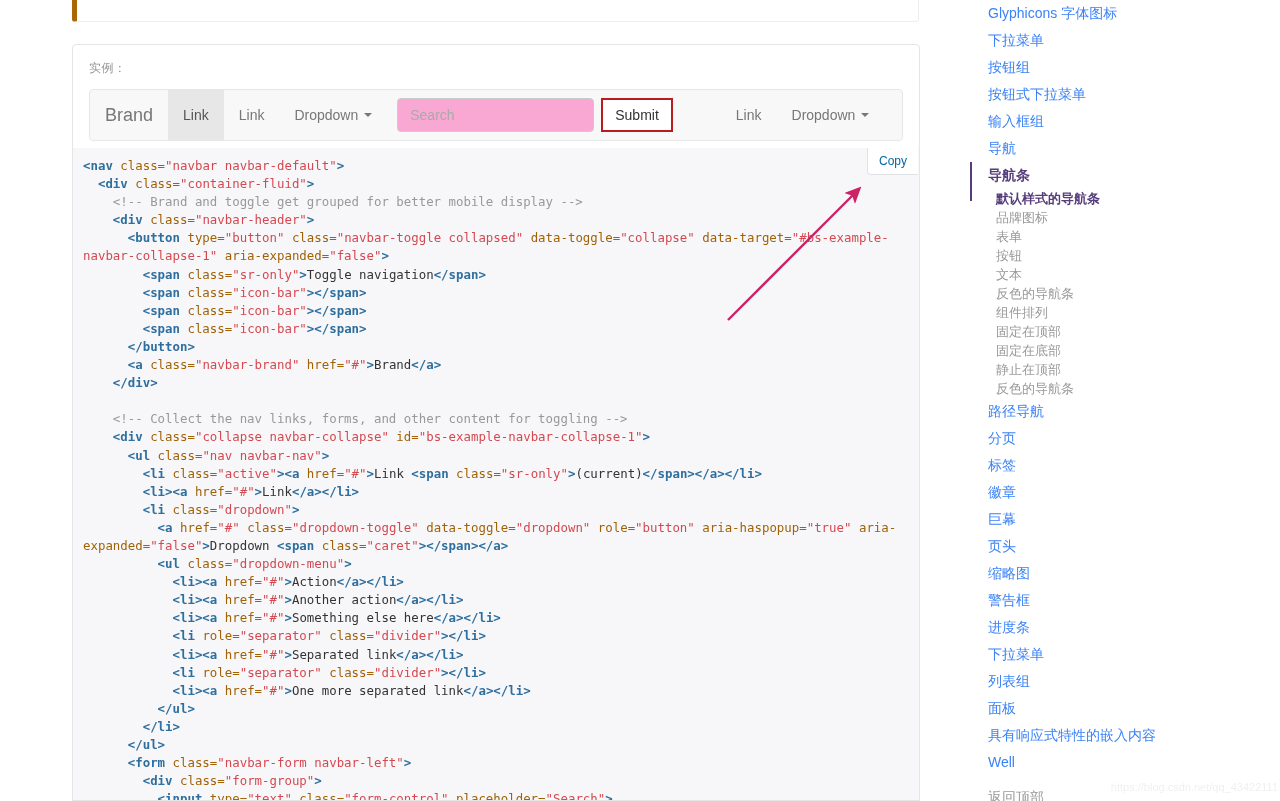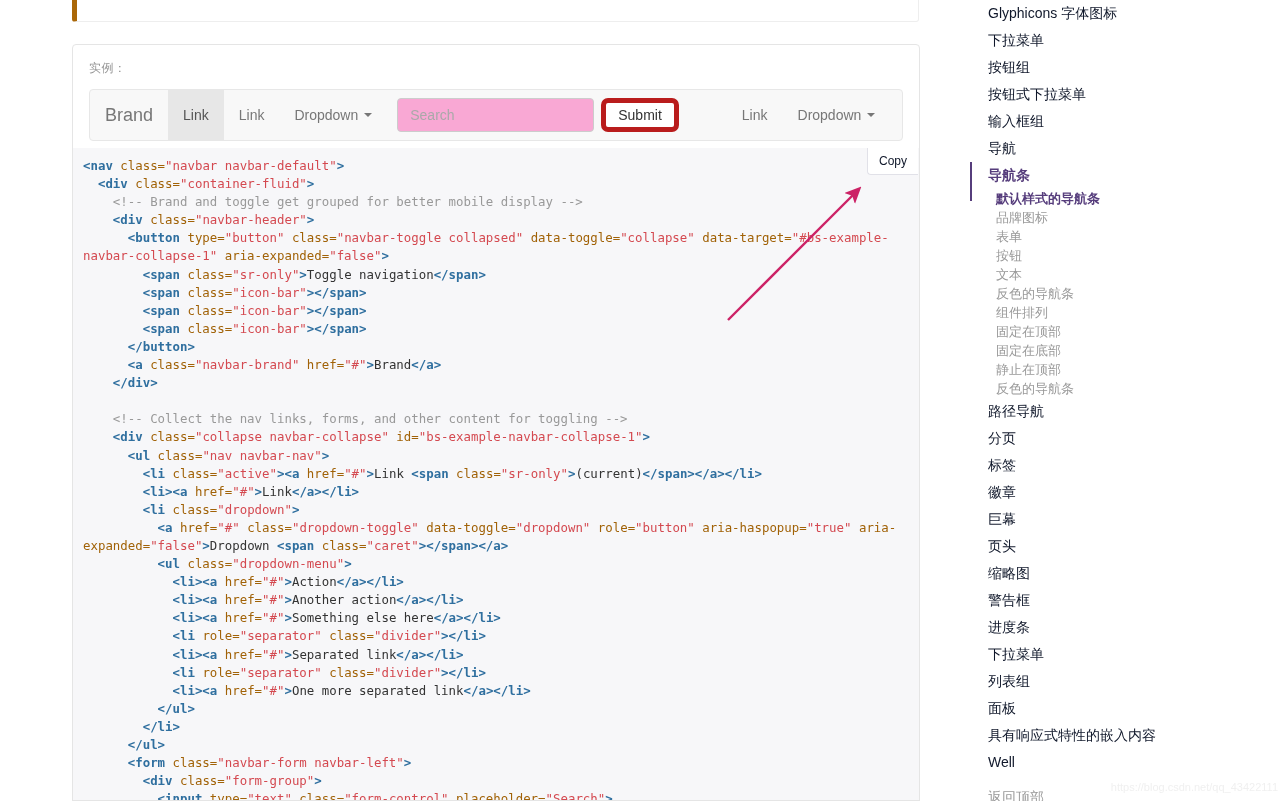--- a/index.html
+++ b/index.html
@@ -215,7 +215,7 @@
     padding: 4px 20px 4px 38px;
     font-size: 14px;
     line-height: 19px;
-    color: #0f172a;
+    color: #3b82f6;
     cursor: pointer;
   }
   .side-item.lvl1 { font-weight: normal; }

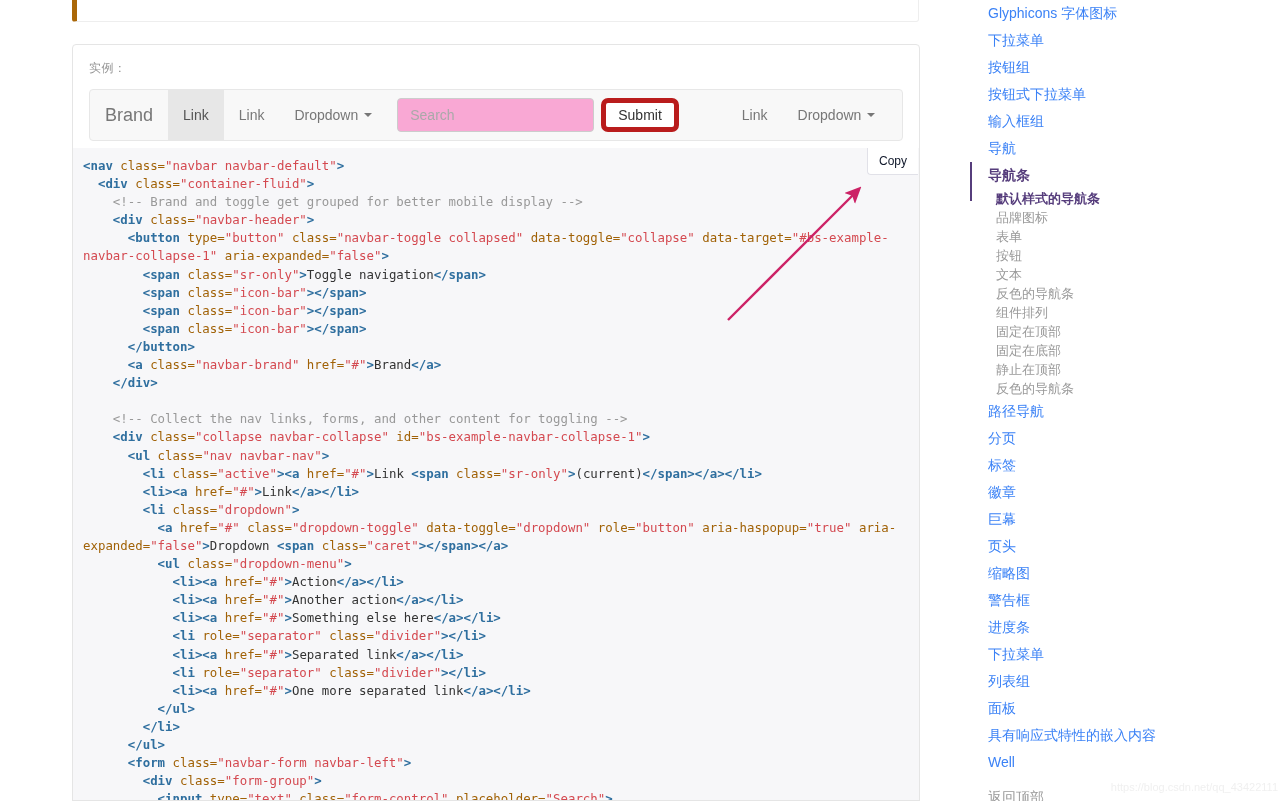--- a/index.html
+++ b/index.html
@@ -129,8 +129,8 @@
     padding: 0 12px;
     box-sizing: border-box;
     background: #fff;
-    border: 5px solid #b91c1c;
-    border-radius: 7px;
+    border: 2px solid #b91c1c;
+    border-radius: 0;
     font-size: 14px;
     color: #333;
     font-family: "Liberation Sans", sans-serif;

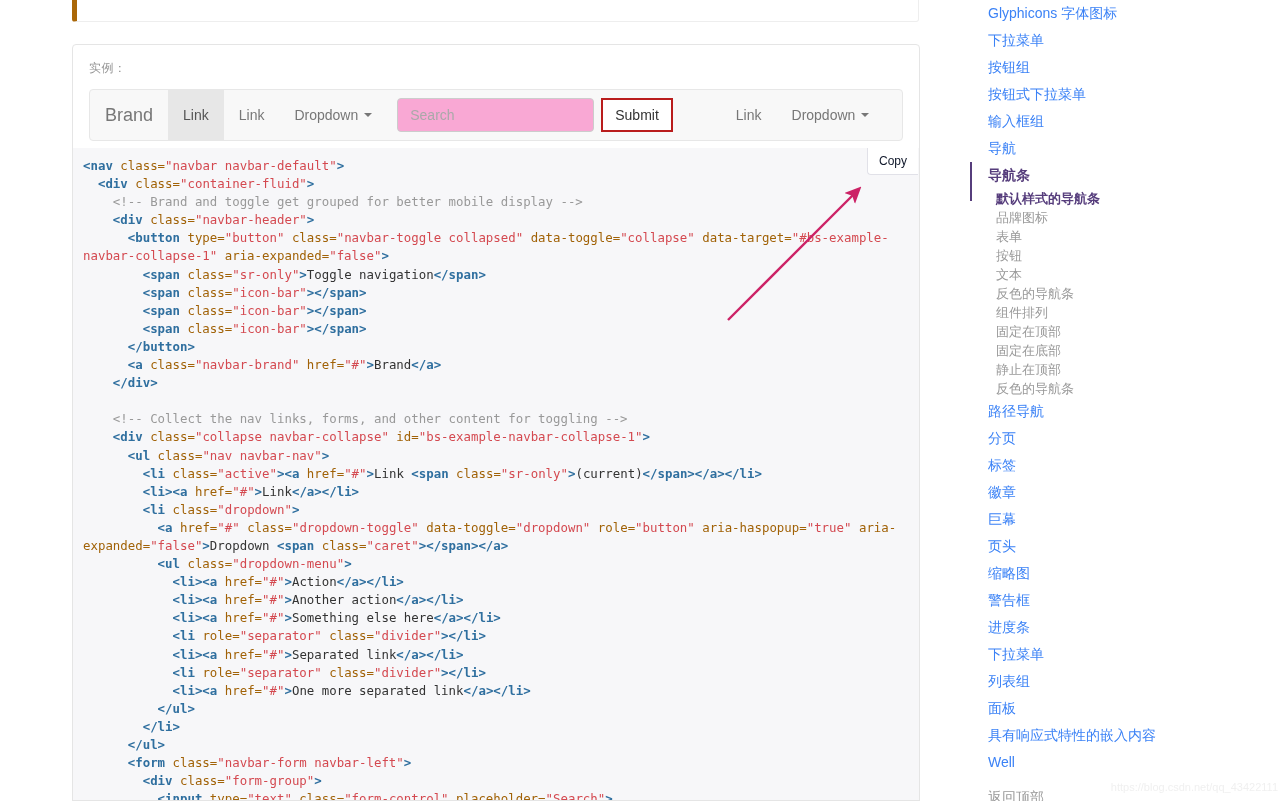--- a/index.html
+++ b/index.html
@@ -165,7 +165,7 @@
     border-top: 0;
     border-right: 0;
     border-radius: 0 0 0 4px;
-    color: #0f172a;
+    color: #0369a1;
     font-size: 12px;
     padding: 6px 11px;
     font-family: "Liberation Sans", sans-serif;

